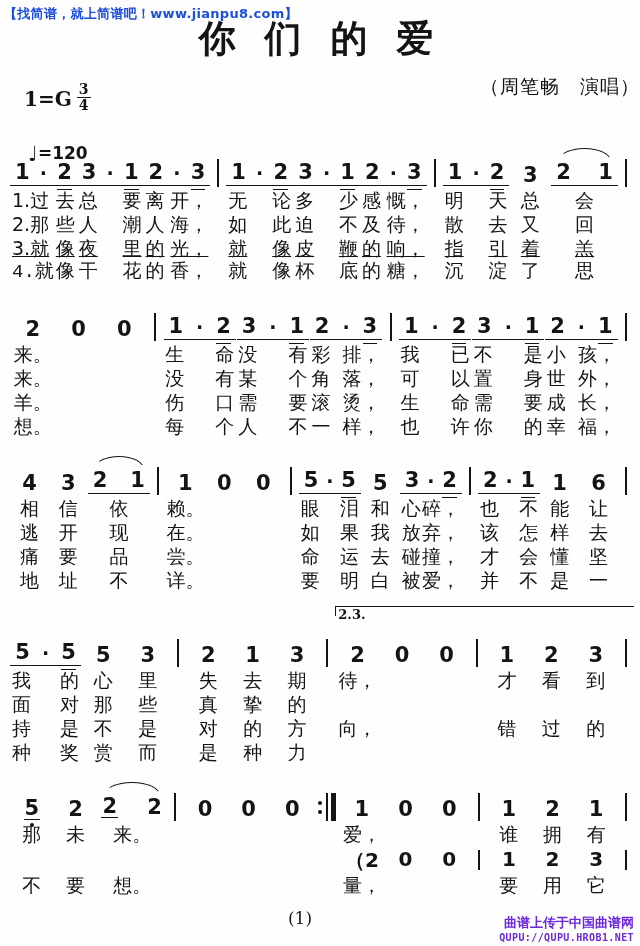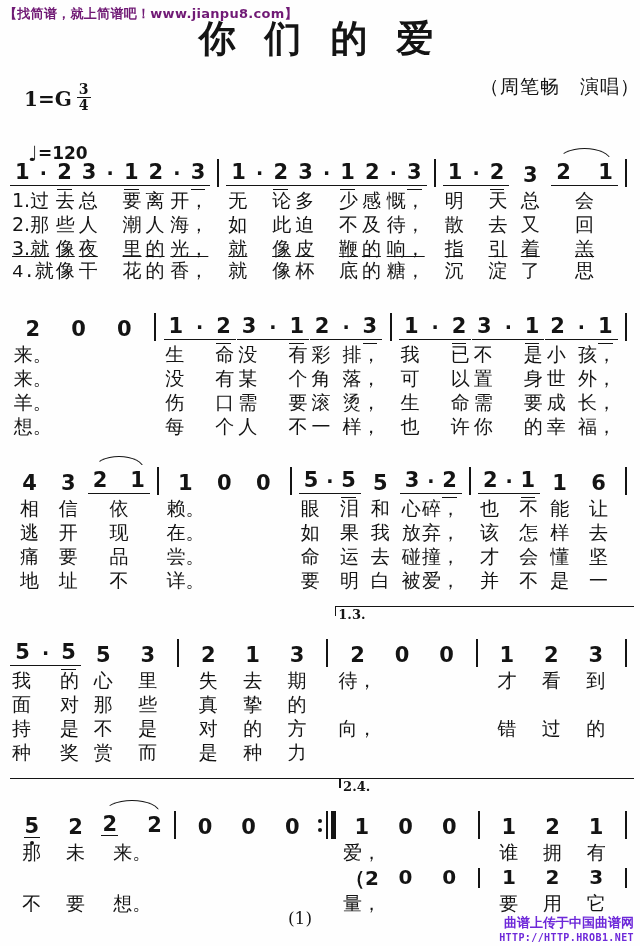--- a/index.html
+++ b/index.html
@@ -68,7 +68,7 @@
 
 <div class="page">
   <div class="header">
-    <div class="promo" style="color: #701a75;">【找简谱，就上简谱吧！www.jianpu8.com】</div>
+    <div class="promo" style="color: #1d4ed8;">【找简谱，就上简谱吧！www.jianpu8.com】</div>
     <div class="title">你 们 的 爱</div>
     <div class="subtitle">（周笔畅　演唱）</div>
     <div class="keysig"><span>1=G</span><span class="frac"><span class="ft">3</span><span>4</span></span></div>

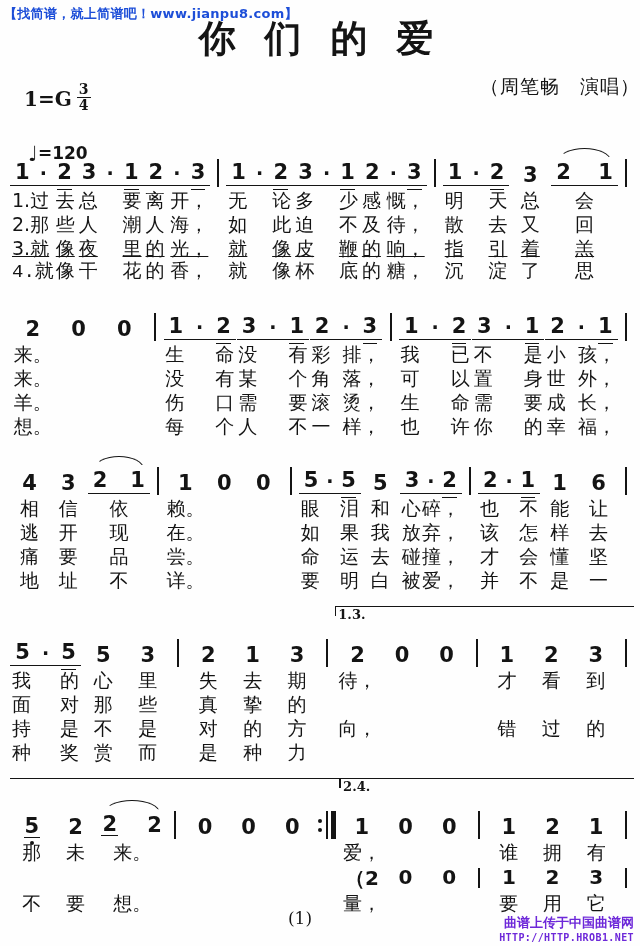--- a/index.html
+++ b/index.html
@@ -665,7 +665,7 @@
           <div class="vcell"></div>
           <div class="vcell"></div>
           <div class="vcell vt vstart">
-            <span class="vlabel">1.3.</span>
+            <span class="vlabel">2.3.</span>
           </div>
           <div class="vcell vt"></div>
           <div class="vcell vt"></div>

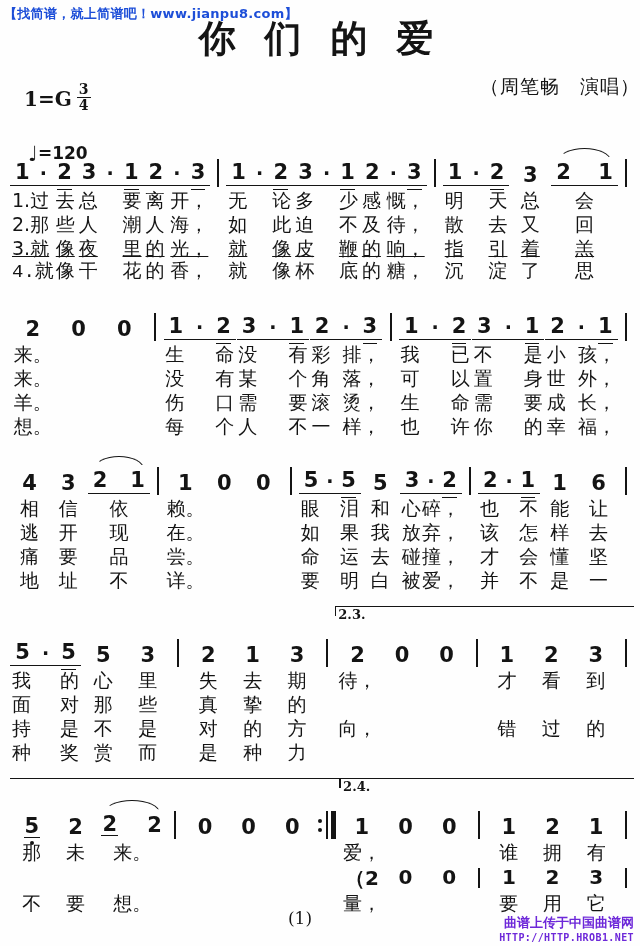--- a/index.html
+++ b/index.html
@@ -815,26 +815,6 @@
         </div>
       </div>
       <div class="system">
-        <div class="vrow" style="grid-template-columns: 1fr 1fr 1.6fr 16px 1fr 1fr 1fr 26px 1fr 1fr 1fr 16px 1fr 1fr 1fr 16px;">
-          <div class="vcell vt"></div>
-          <div class="vcell vt"></div>
-          <div class="vcell vt"></div>
-          <div class="vcell vt"></div>
-          <div class="vcell vt"></div>
-          <div class="vcell vt"></div>
-          <div class="vcell vt"></div>
-          <div class="vcell vt vend"></div>
-          <div class="vcell vt vstart">
-            <span class="vlabel">2.4.</span>
-          </div>
-          <div class="vcell vt"></div>
-          <div class="vcell vt"></div>
-          <div class="vcell vt"></div>
-          <div class="vcell vt"></div>
-          <div class="vcell vt"></div>
-          <div class="vcell vt"></div>
-          <div class="vcell vt"></div>
-        </div>
         <div class="nrow" style="grid-template-columns: 1fr 1fr 1.6fr 16px 1fr 1fr 1fr 26px 1fr 1fr 1fr 16px 1fr 1fr 1fr 16px;">
           <div class="ncell">
             <span class="d u1 low">5</span>

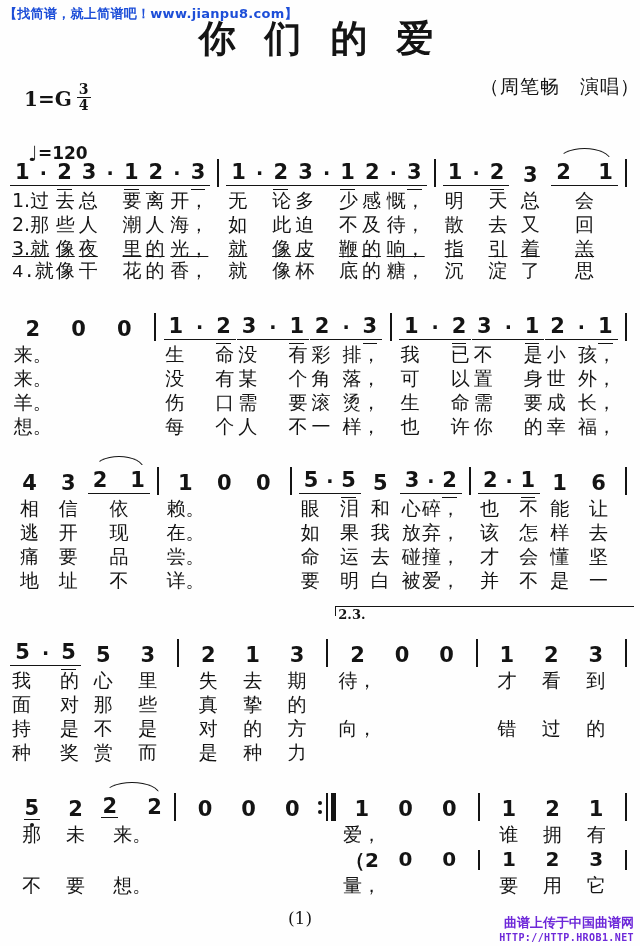--- a/index.html
+++ b/index.html
@@ -939,7 +939,7 @@
   <div class="pageno">(1)</div>
   <div class="site" style="color: #6d28d9;">
     <span class="l1">曲谱上传于中国曲谱网</span>
-    <span class="l2">HTTP://HTTP.HROB1.NET</span>
+    <span class="l2">QUPU://QUPU.HROB1.NET</span>
   </div>
 </div>
 

